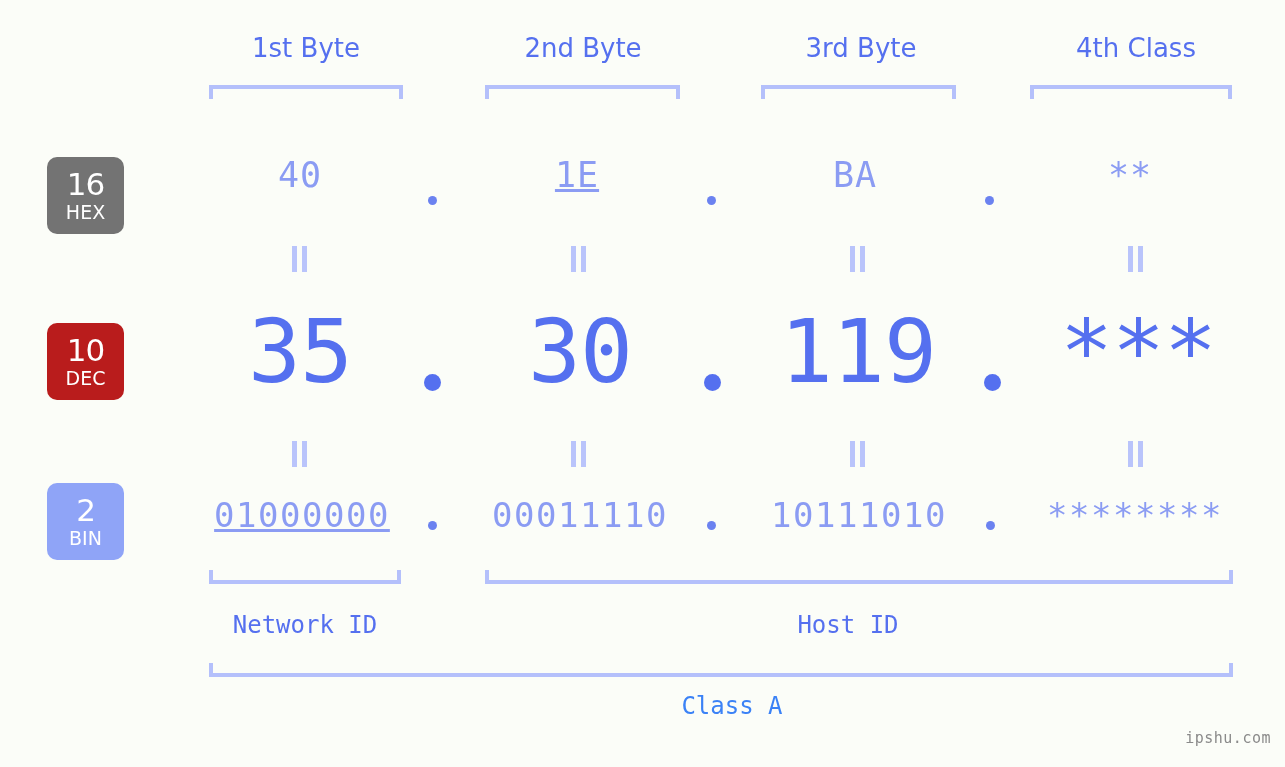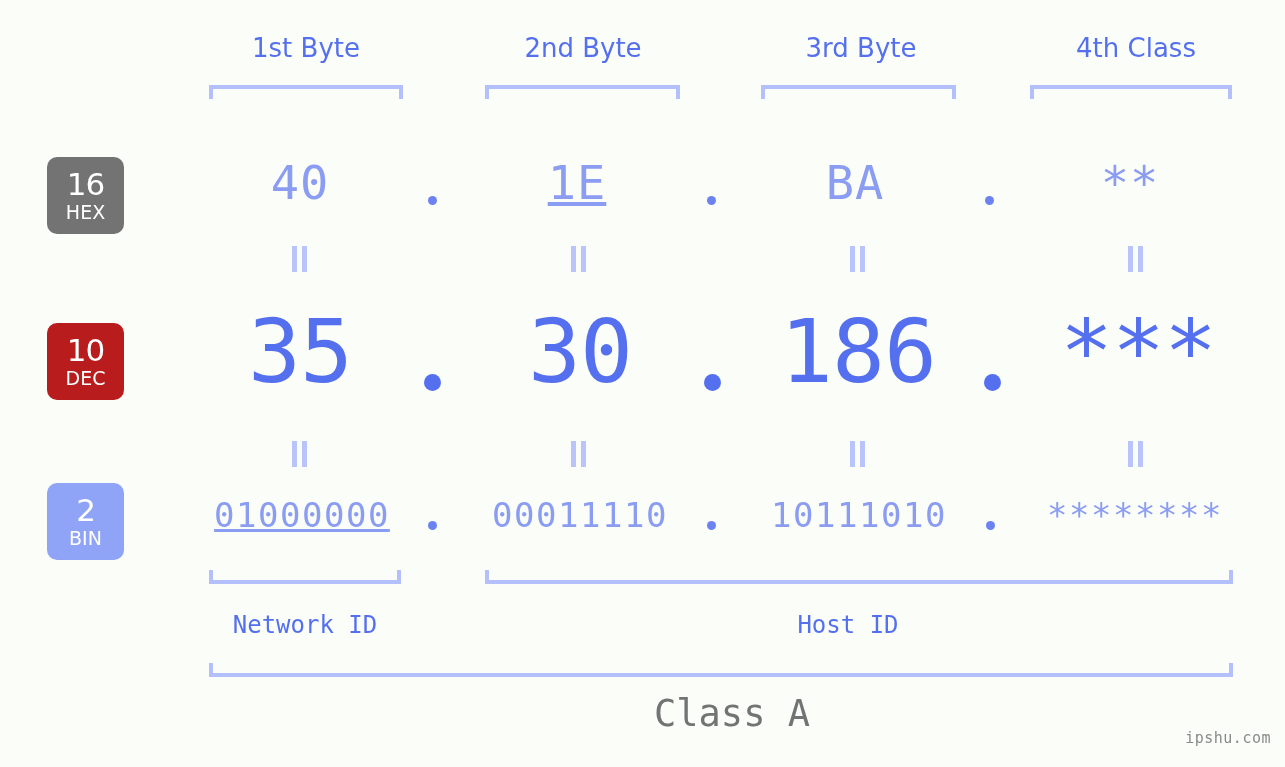--- a/index.html
+++ b/index.html
@@ -91,7 +91,7 @@
 
   .row-hex .cell {
     top: 155px;
-    font-size: 47px;
+    font-size: 35px;
     color: #8b9cf3;
     letter-spacing: 1px;
   }

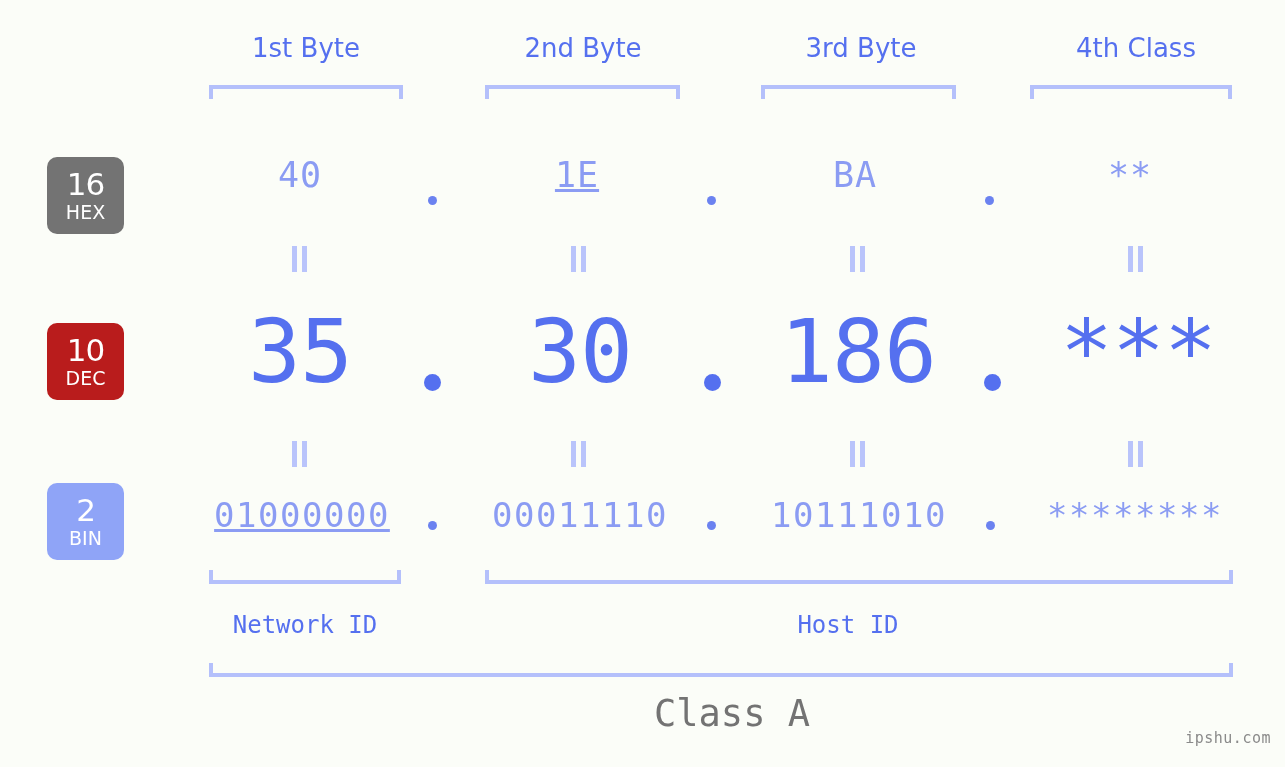--- a/index.html
+++ b/index.html
@@ -229,7 +229,7 @@
     <div class="dot dot-dec" style="left:424px;"></div>
     <div class="cell" style="left:460px; width:240px;">30</div>
     <div class="dot dot-dec" style="left:704px;"></div>
-    <div class="cell" style="left:738px; width:240px;">186</div>
+    <div class="cell" style="left:738px; width:240px;">119</div>
     <div class="dot dot-dec" style="left:984px;"></div>
     <div class="cell" style="left:1018px; width:240px;">***</div>
   </div>

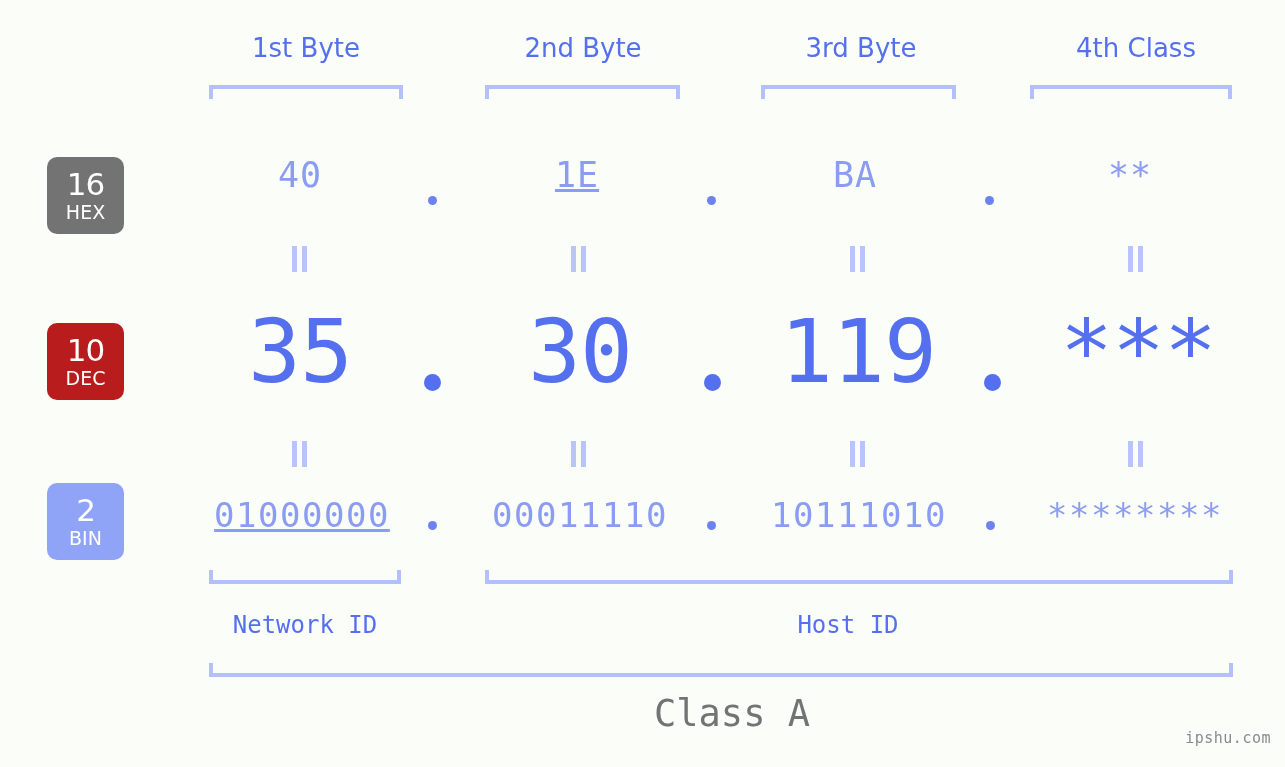--- a/index.html
+++ b/index.html
@@ -153,8 +153,8 @@
     top: 692px;
     text-align: center;
     font-family: "DejaVu Sans Mono", "Liberation Mono", monospace;
-    font-size: 37px;
-    color: #737373;
+    font-size: 24px;
+    color: #3b82f6;
     white-space: nowrap;
   }
 

